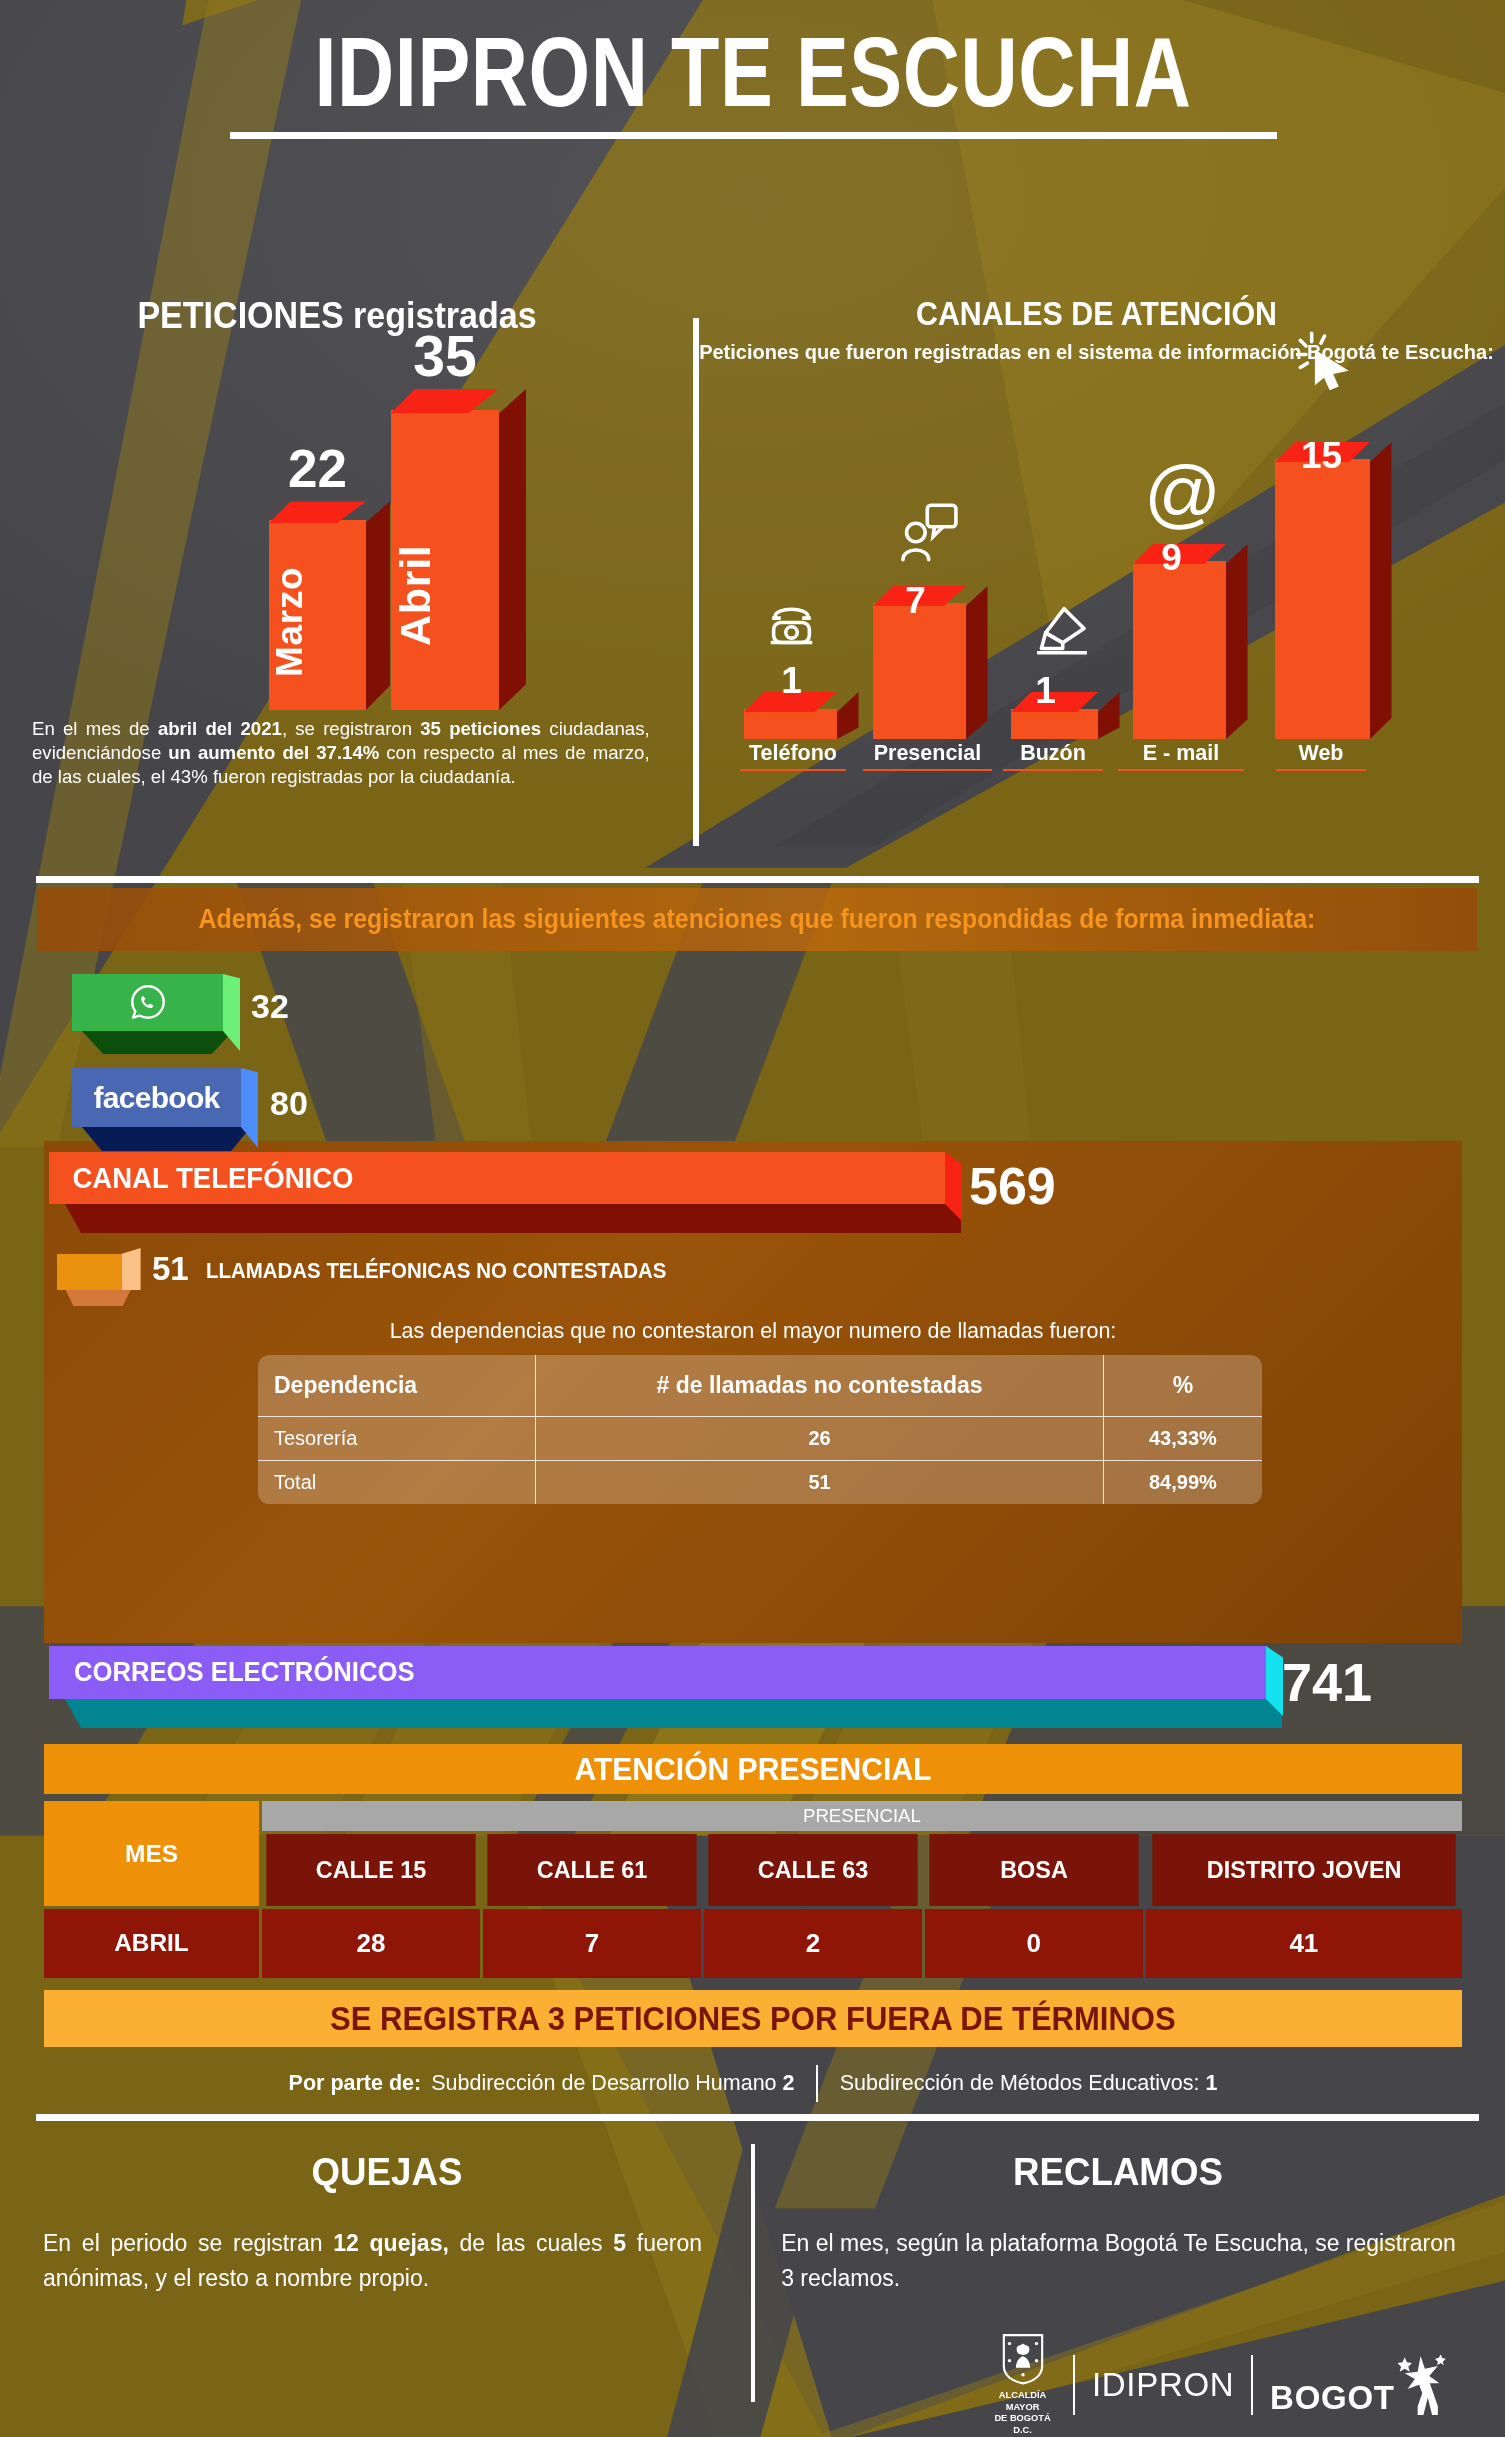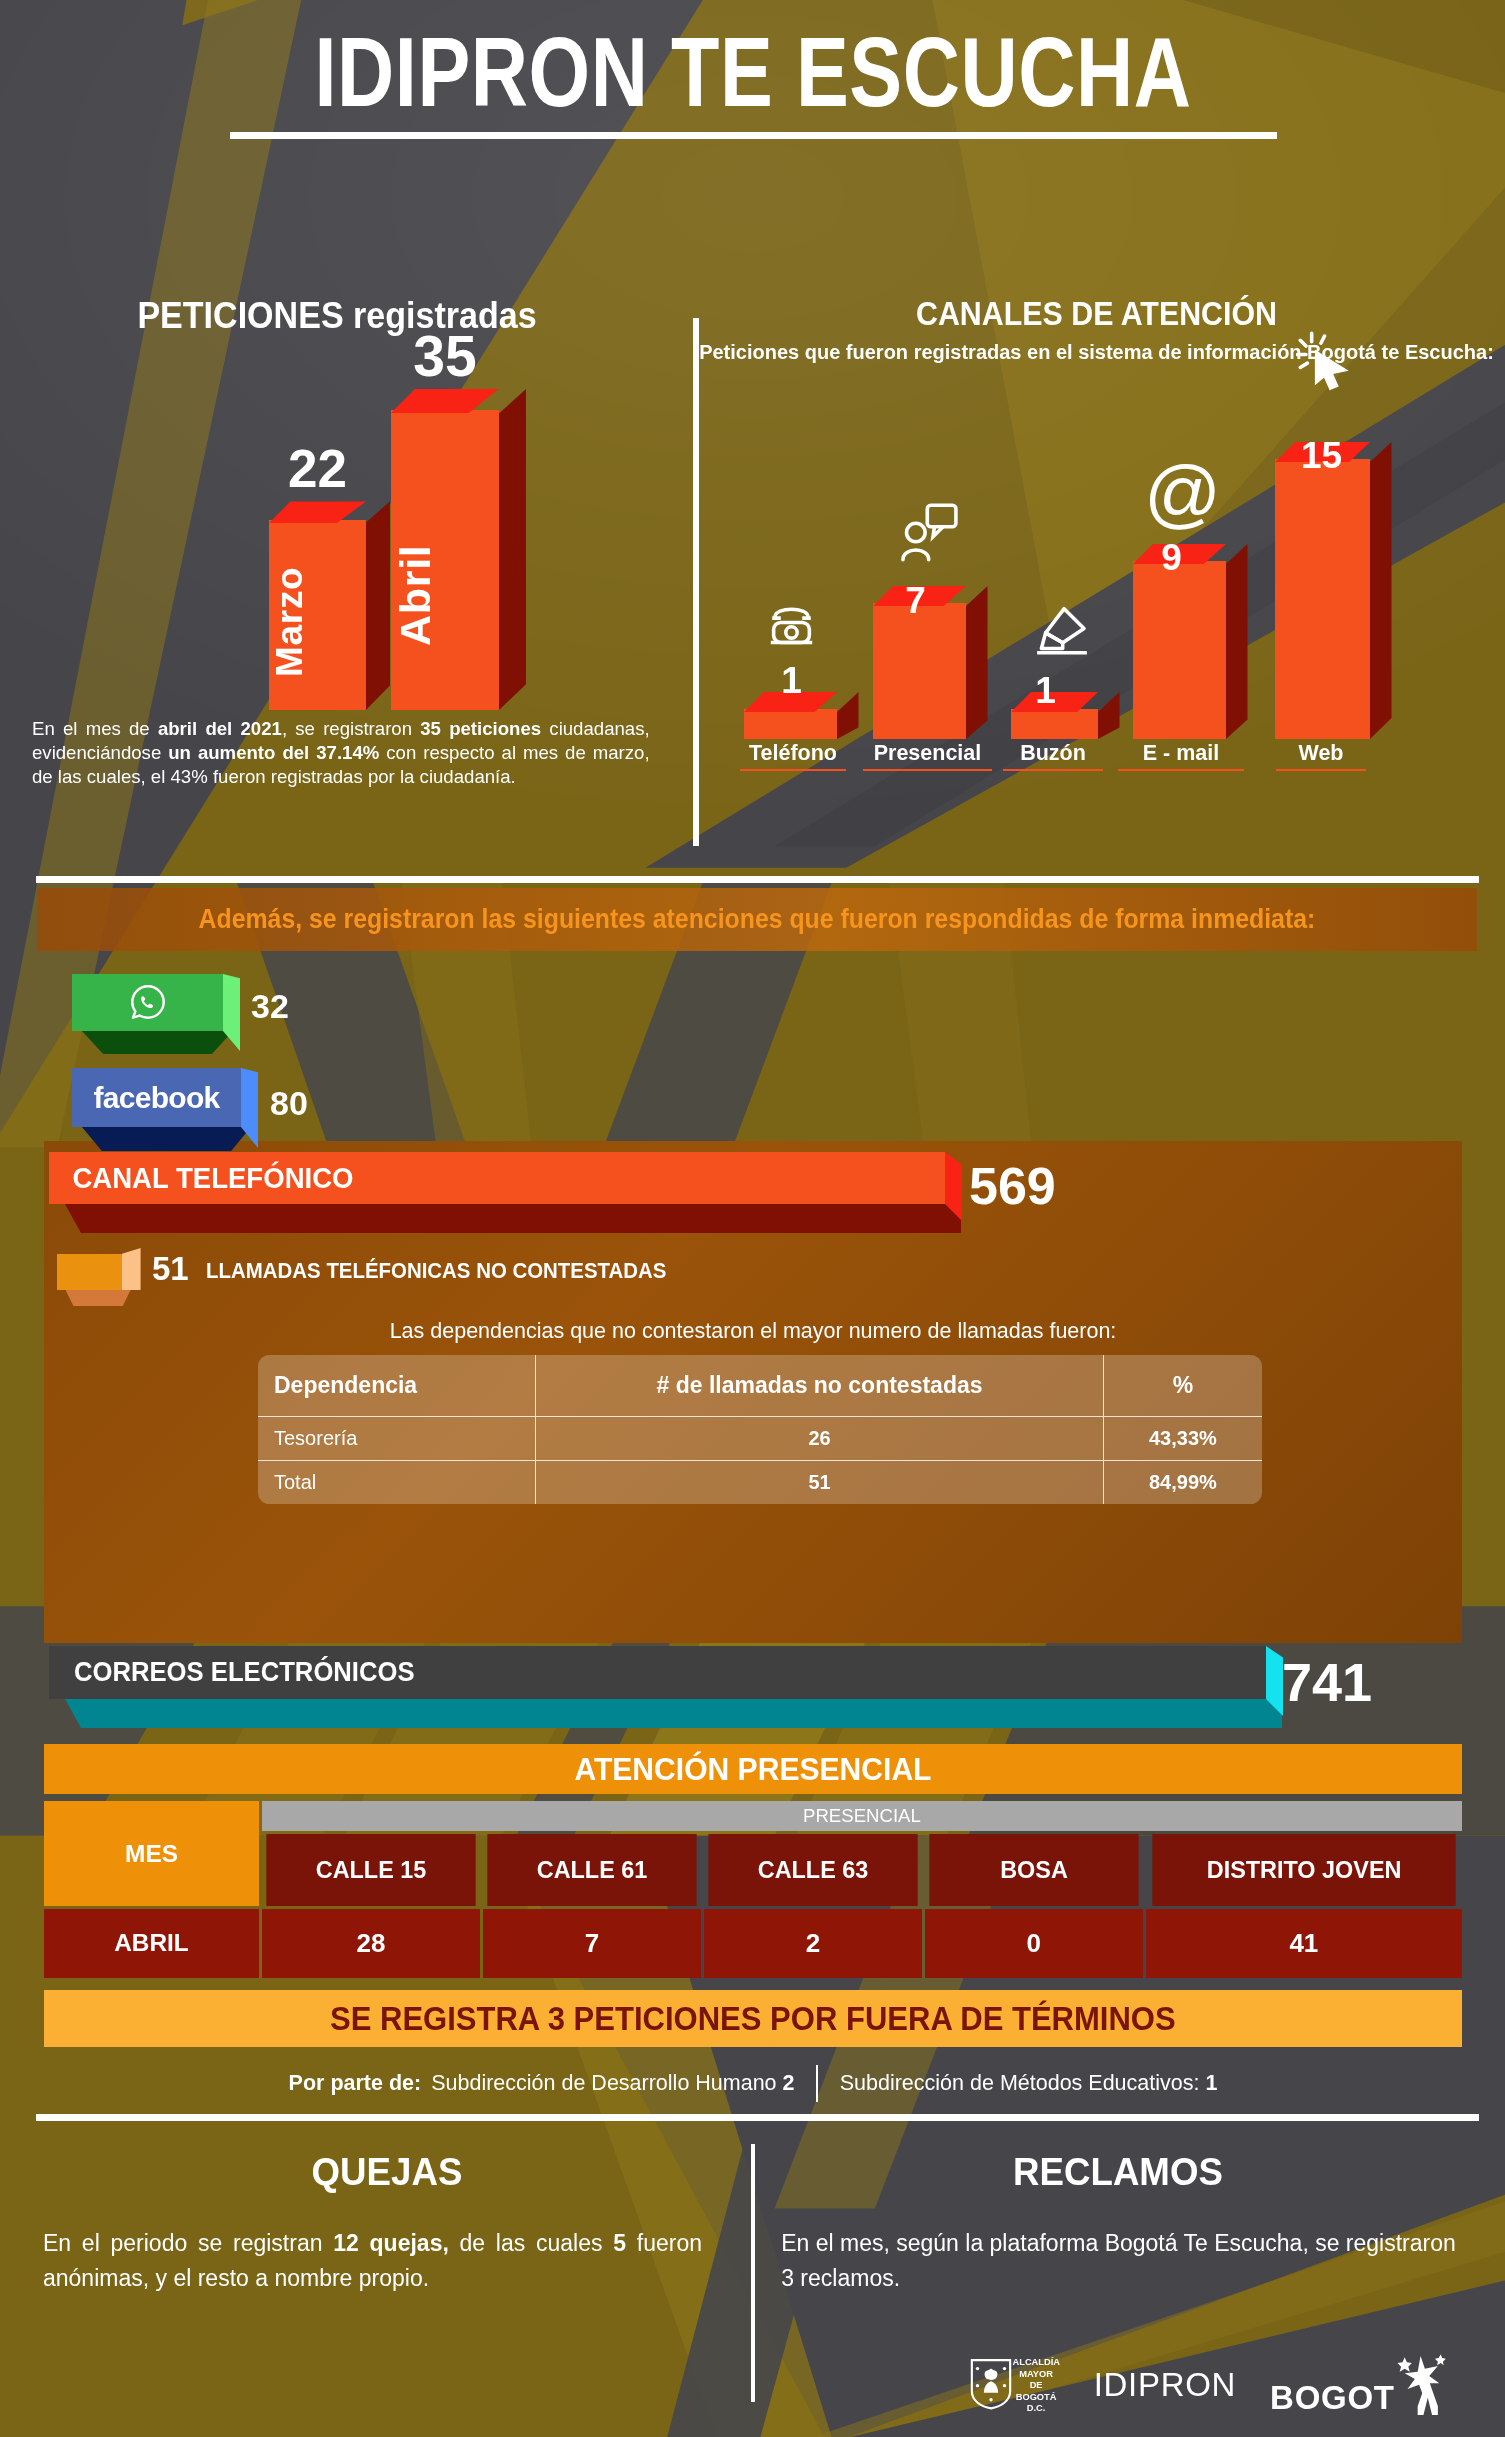--- a/index.html
+++ b/index.html
@@ -134,7 +134,7 @@
 
   
   #mail-bar { position:absolute; left:49px; top:1646px; width:1217px; height:53px; }
-  #mail-bar .f { position:absolute; left:0; top:0; width:1217px; height:53px; background:#404040; z-index:2;
+  #mail-bar .f { position:absolute; left:0; top:0; width:1217px; height:53px; background:#8b5cf6; z-index:2;
                  display:flex; align-items:center; }
   #mail-bar .f span { color:#fff; font-weight:bold; font-size:27px; margin-left:16px; transform:scaleX(0.95); }
   #mail-bar .b { position:absolute; left:16px; top:53px; width:1217px; height:29px; background:#008591; z-index:1;

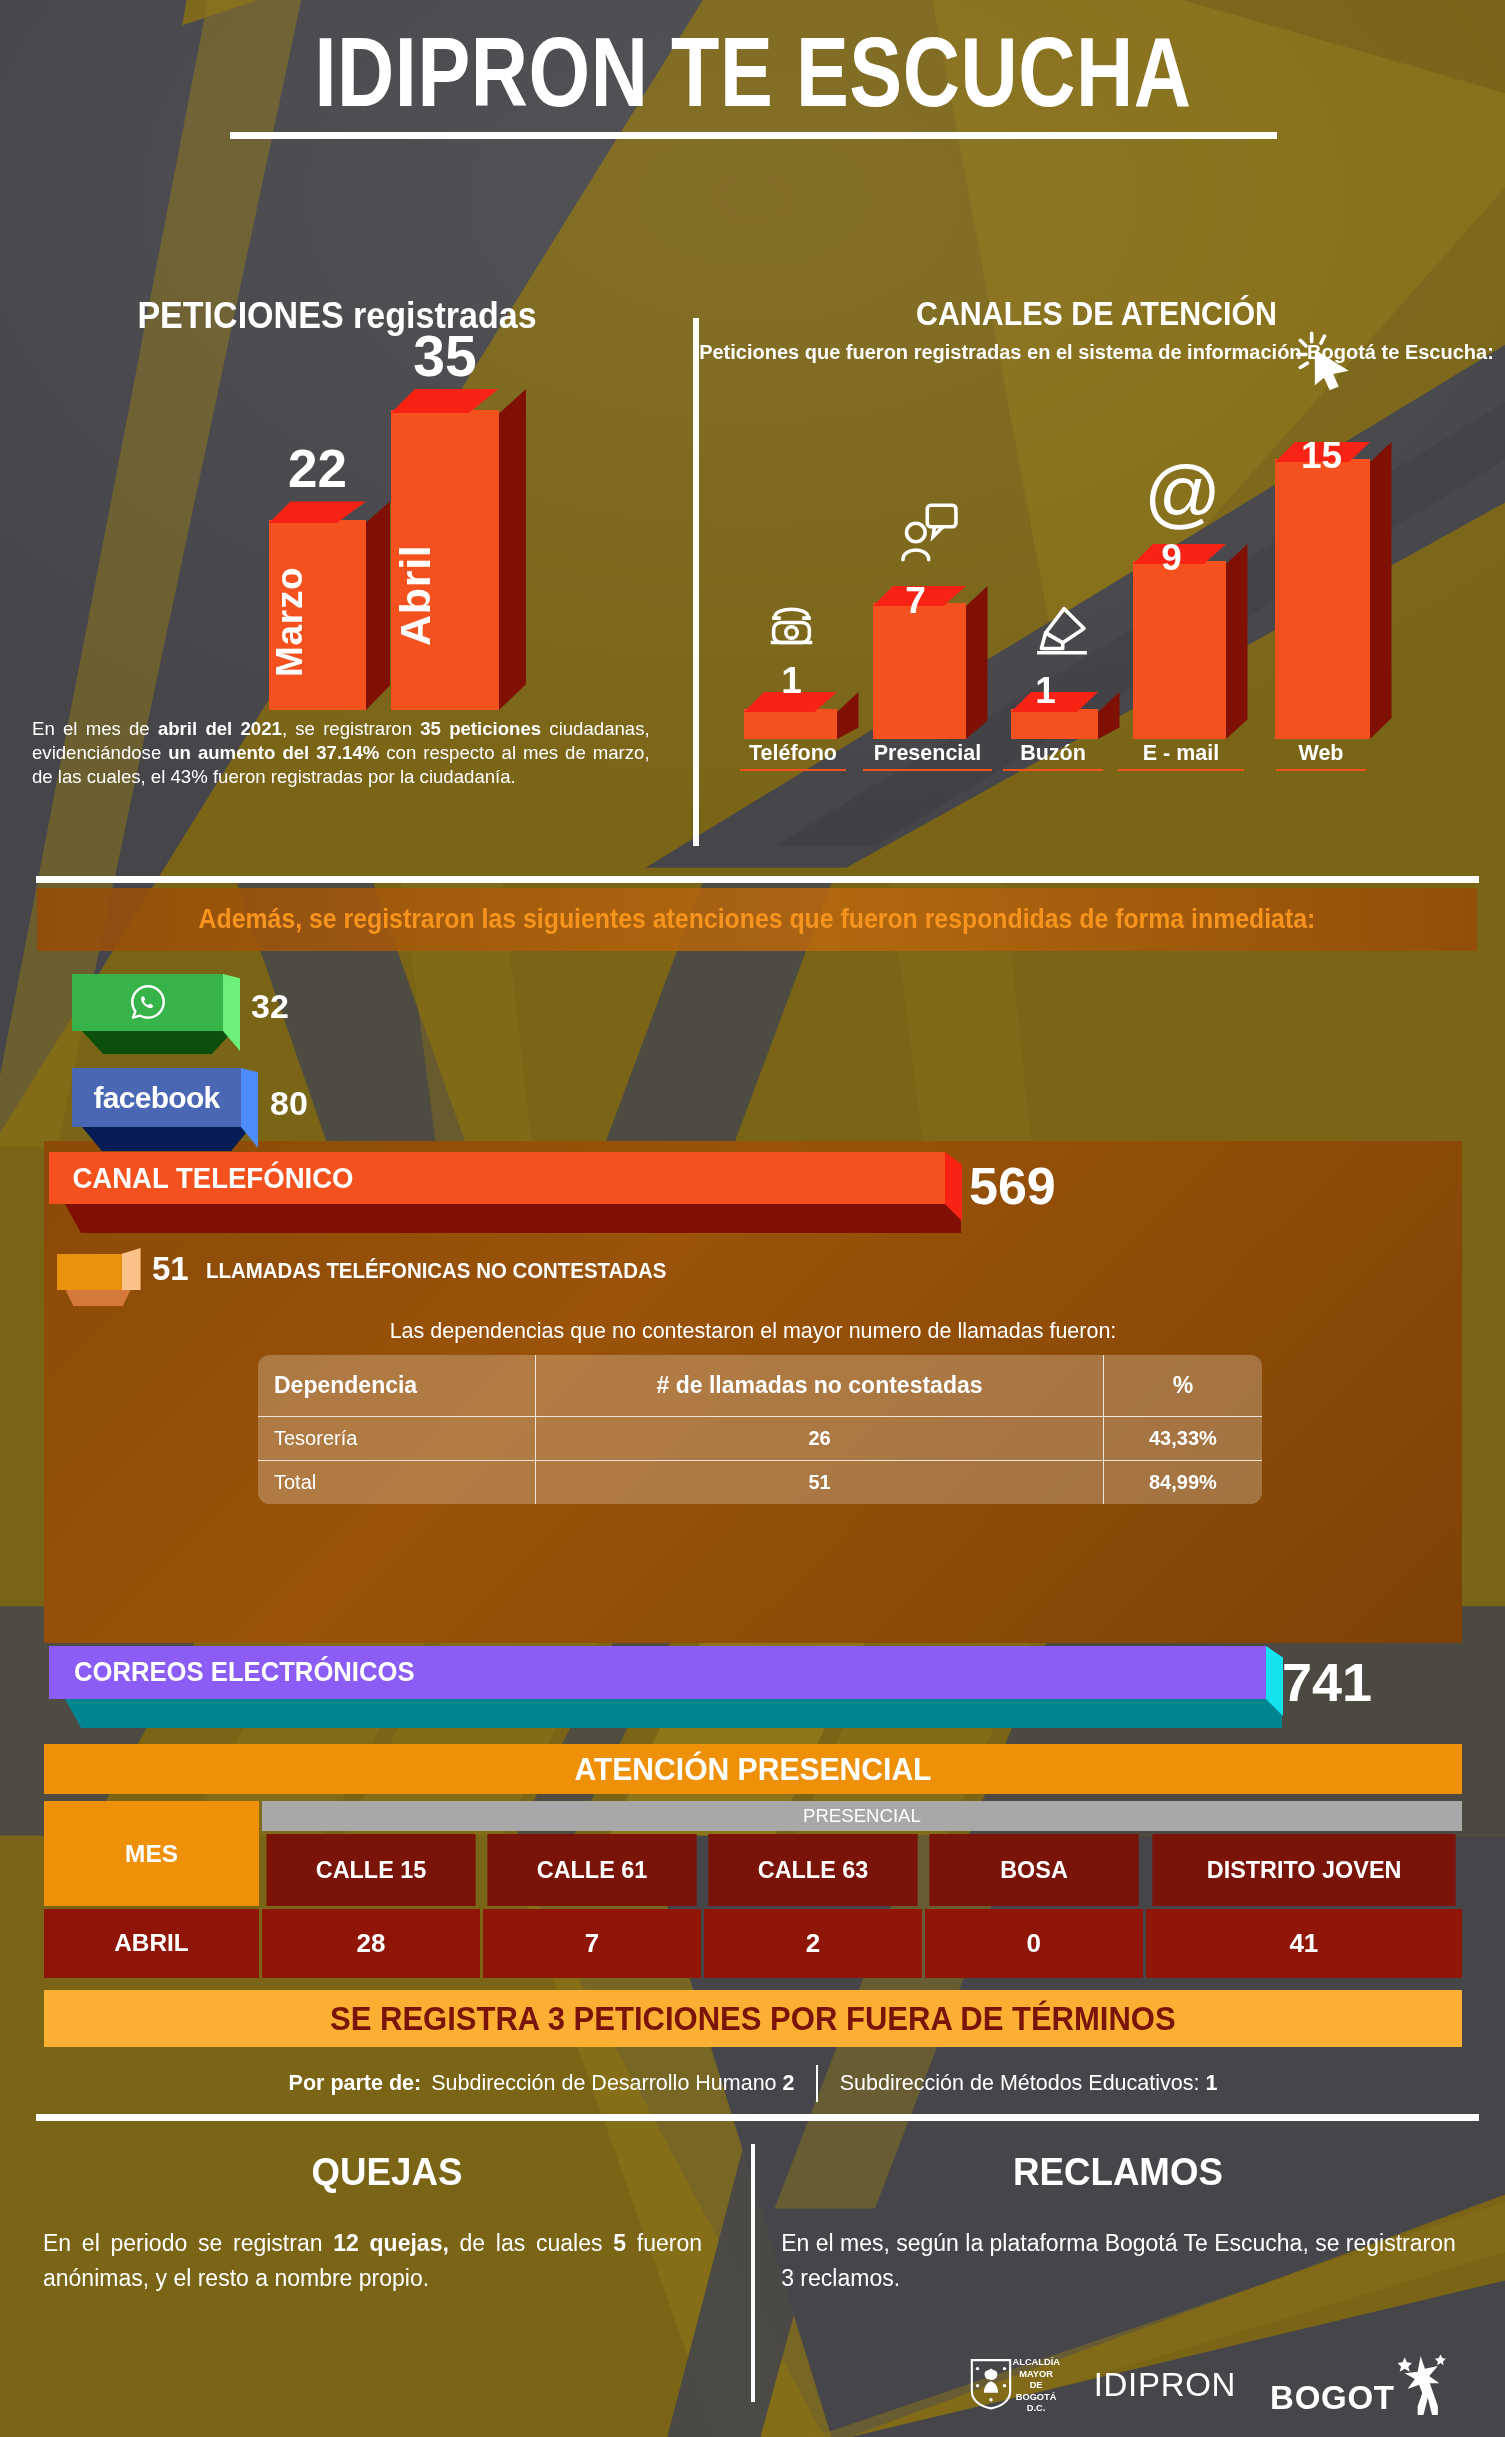--- a/index.html
+++ b/index.html
@@ -206,7 +206,7 @@
   #footer { position:absolute; left:989px; top:2345px; width:459px; height:79px;
             display:flex; align-items:center; justify-content:flex-end; gap:0; }
   .f-sep { width:2.2px; height:60px; background:#fff; margin:0 17px; }
-  #alc { display:flex; flex-direction:row; align-items:center;justify-content:flex-end; }
+  #alc { display:flex; flex-direction:column; align-items:center;justify-content:flex-end; }
   #alc-text { color:#fff; font-size:9.3px; font-weight:bold; line-height:1.25; text-align:center; margin-top:2.9px; }
   #idipron-word { color:#fff; font-size:33px; letter-spacing:0.7px; font-weight:normal; }
   #bogota-logo { display:flex; align-items:flex-end; }

